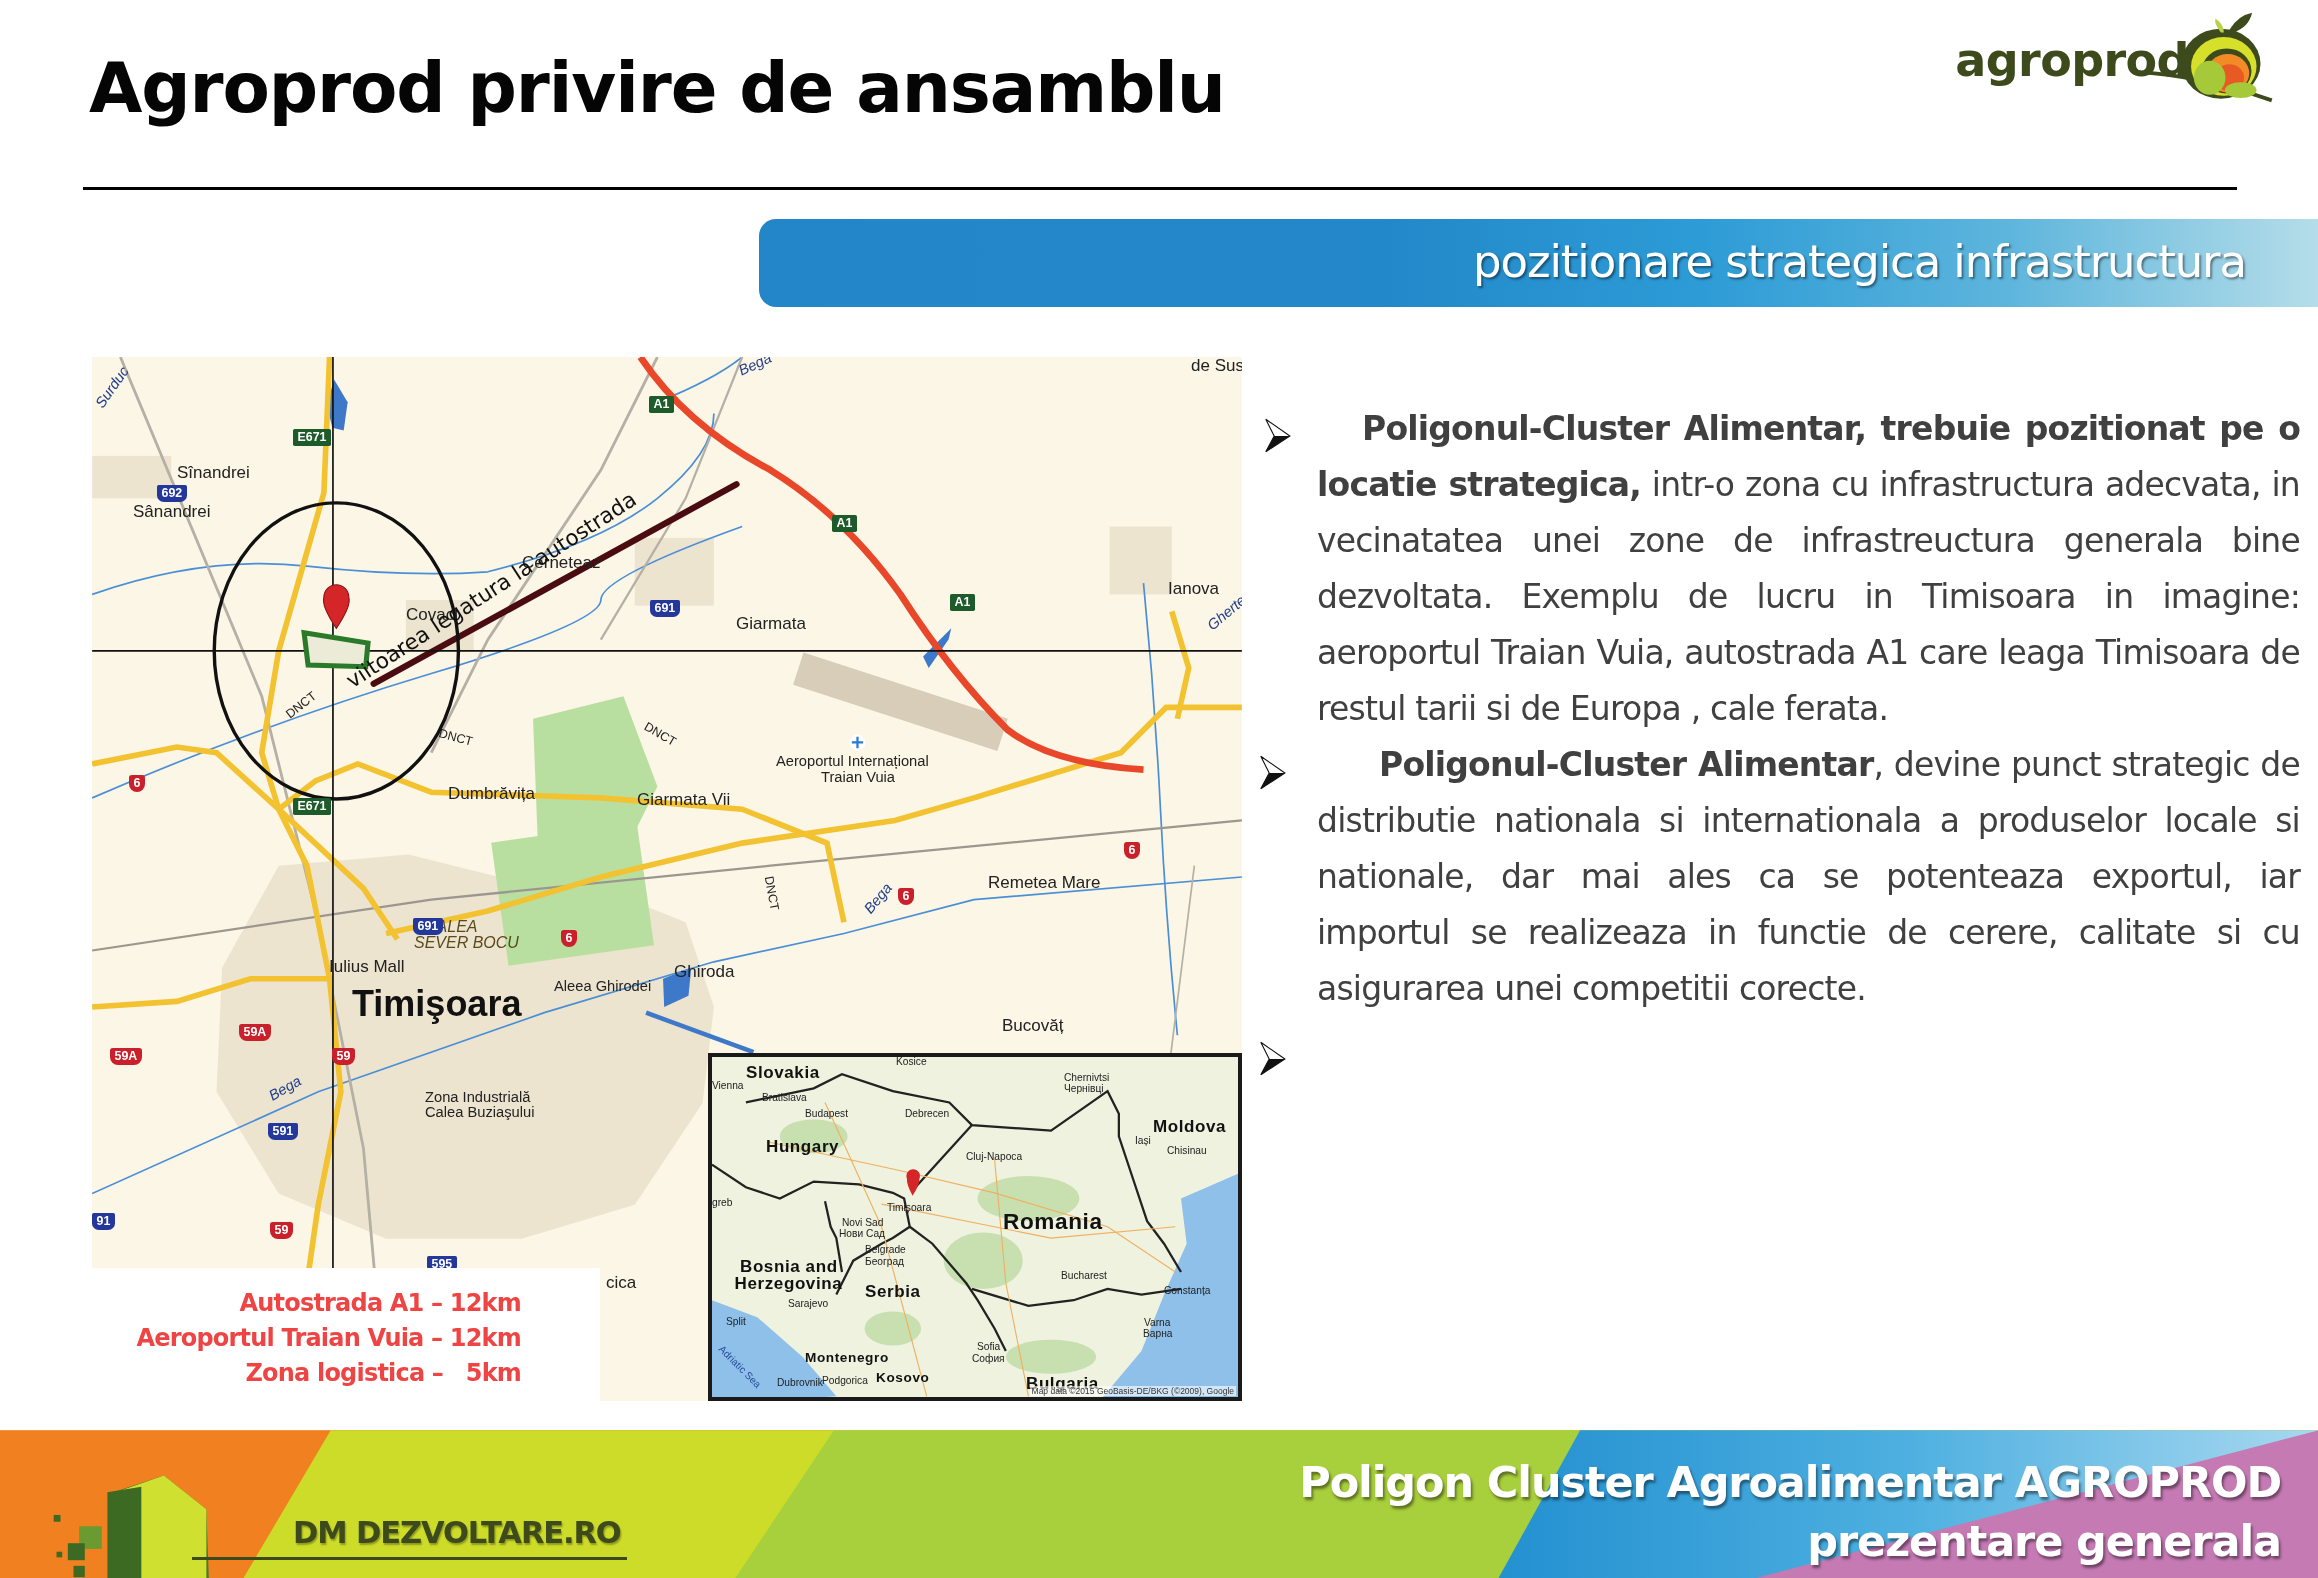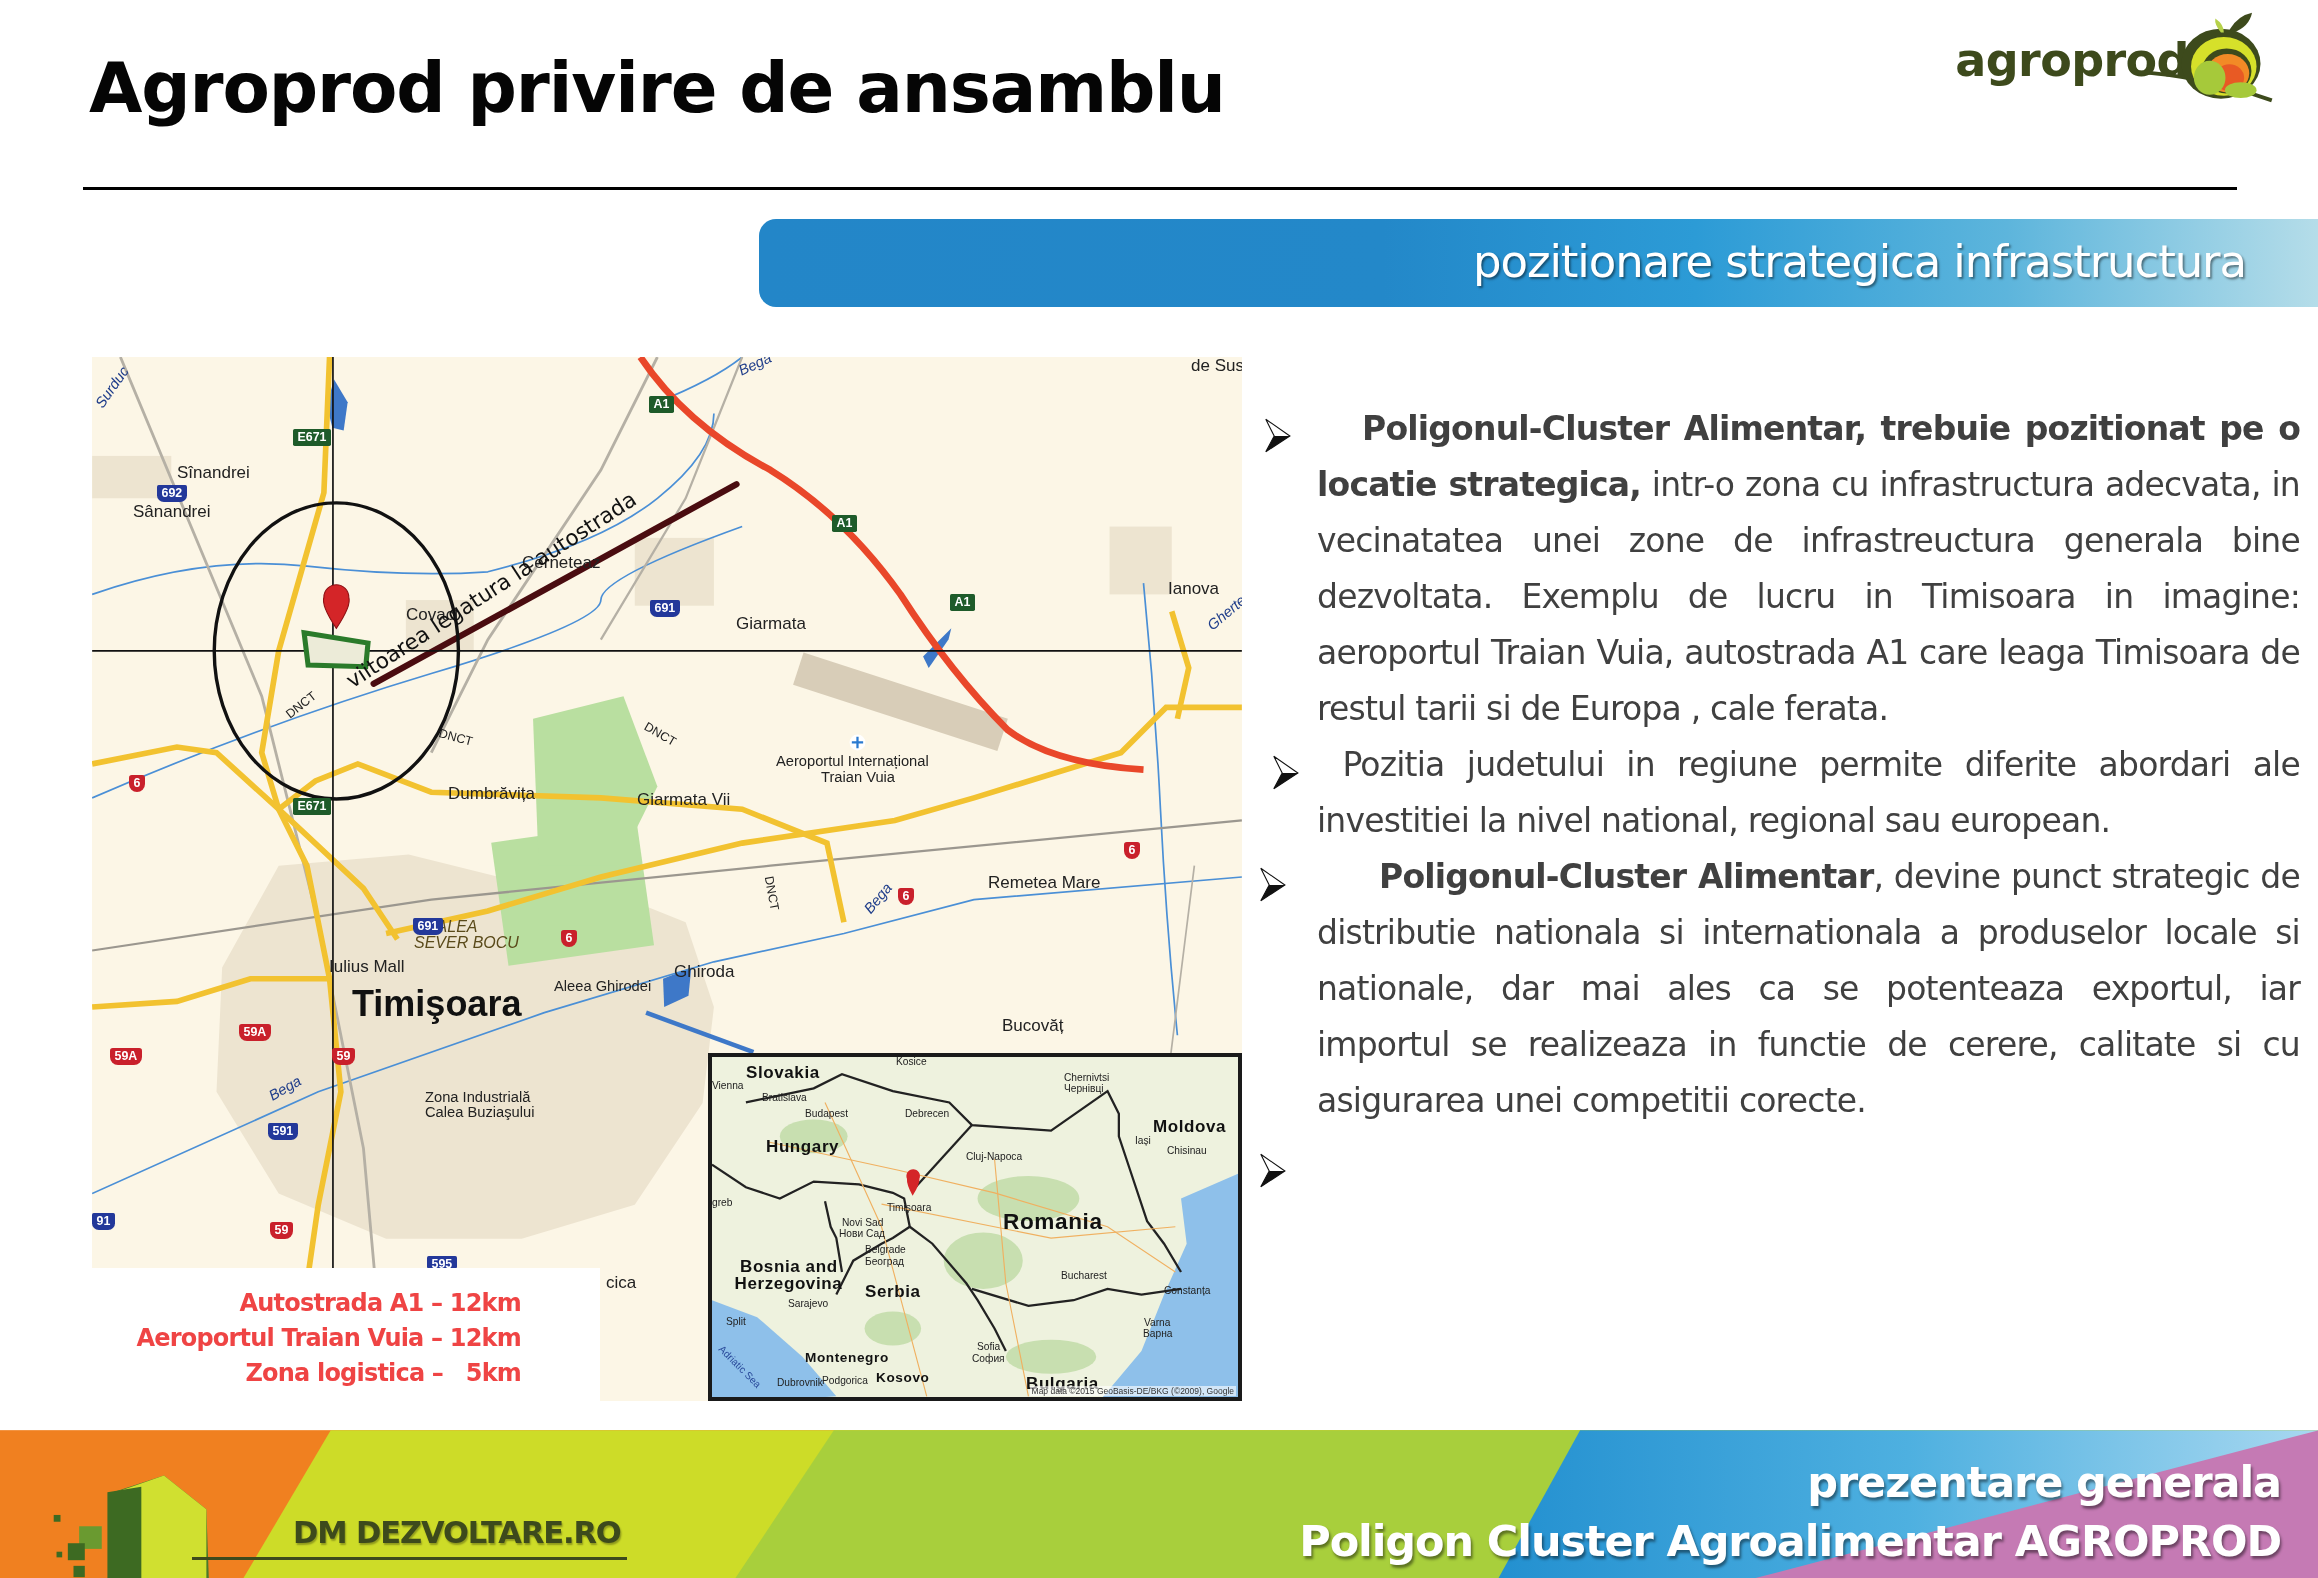--- a/index.html
+++ b/index.html
@@ -314,13 +314,6 @@
       </svg>
     <span class="indent1"></span><span class="lead">Poligonul-Cluster Alimentar,  trebuie pozitionat pe o locatie strategica,</span><span> intr-o zona cu infrastructura adecvata, in vecinatatea unei zone de infrastreuctura generala bine dezvoltata. Exemplu de lucru in Timisoara in imagine: aeroportul Traian Vuia,  autostrada A1 care leaga Timisoara de restul tarii si de Europa ,  cale ferata.</span>
   </div>
-  <div class="bullet b2">
-    <svg class="bullet-arrow" viewBox="0 0 50 62">
-        <path d="M5 2 L48 32 L5 60 L20 32 Z" fill="#fff" stroke="#111" stroke-width="2"></path>
-        <path d="M5 60 L48 32 L20 32 Z" fill="#111"></path>
-      </svg>
-    <span class="indent2"></span><span>Pozitia judetului in regiune permite diferite abordari ale investitiei la nivel national, regional sau european.</span>
-  </div>
   <div class="bullet b3">
     <svg class="bullet-arrow" viewBox="0 0 50 62">
         <path d="M5 2 L48 32 L5 60 L20 32 Z" fill="#fff" stroke="#111" stroke-width="2"></path>

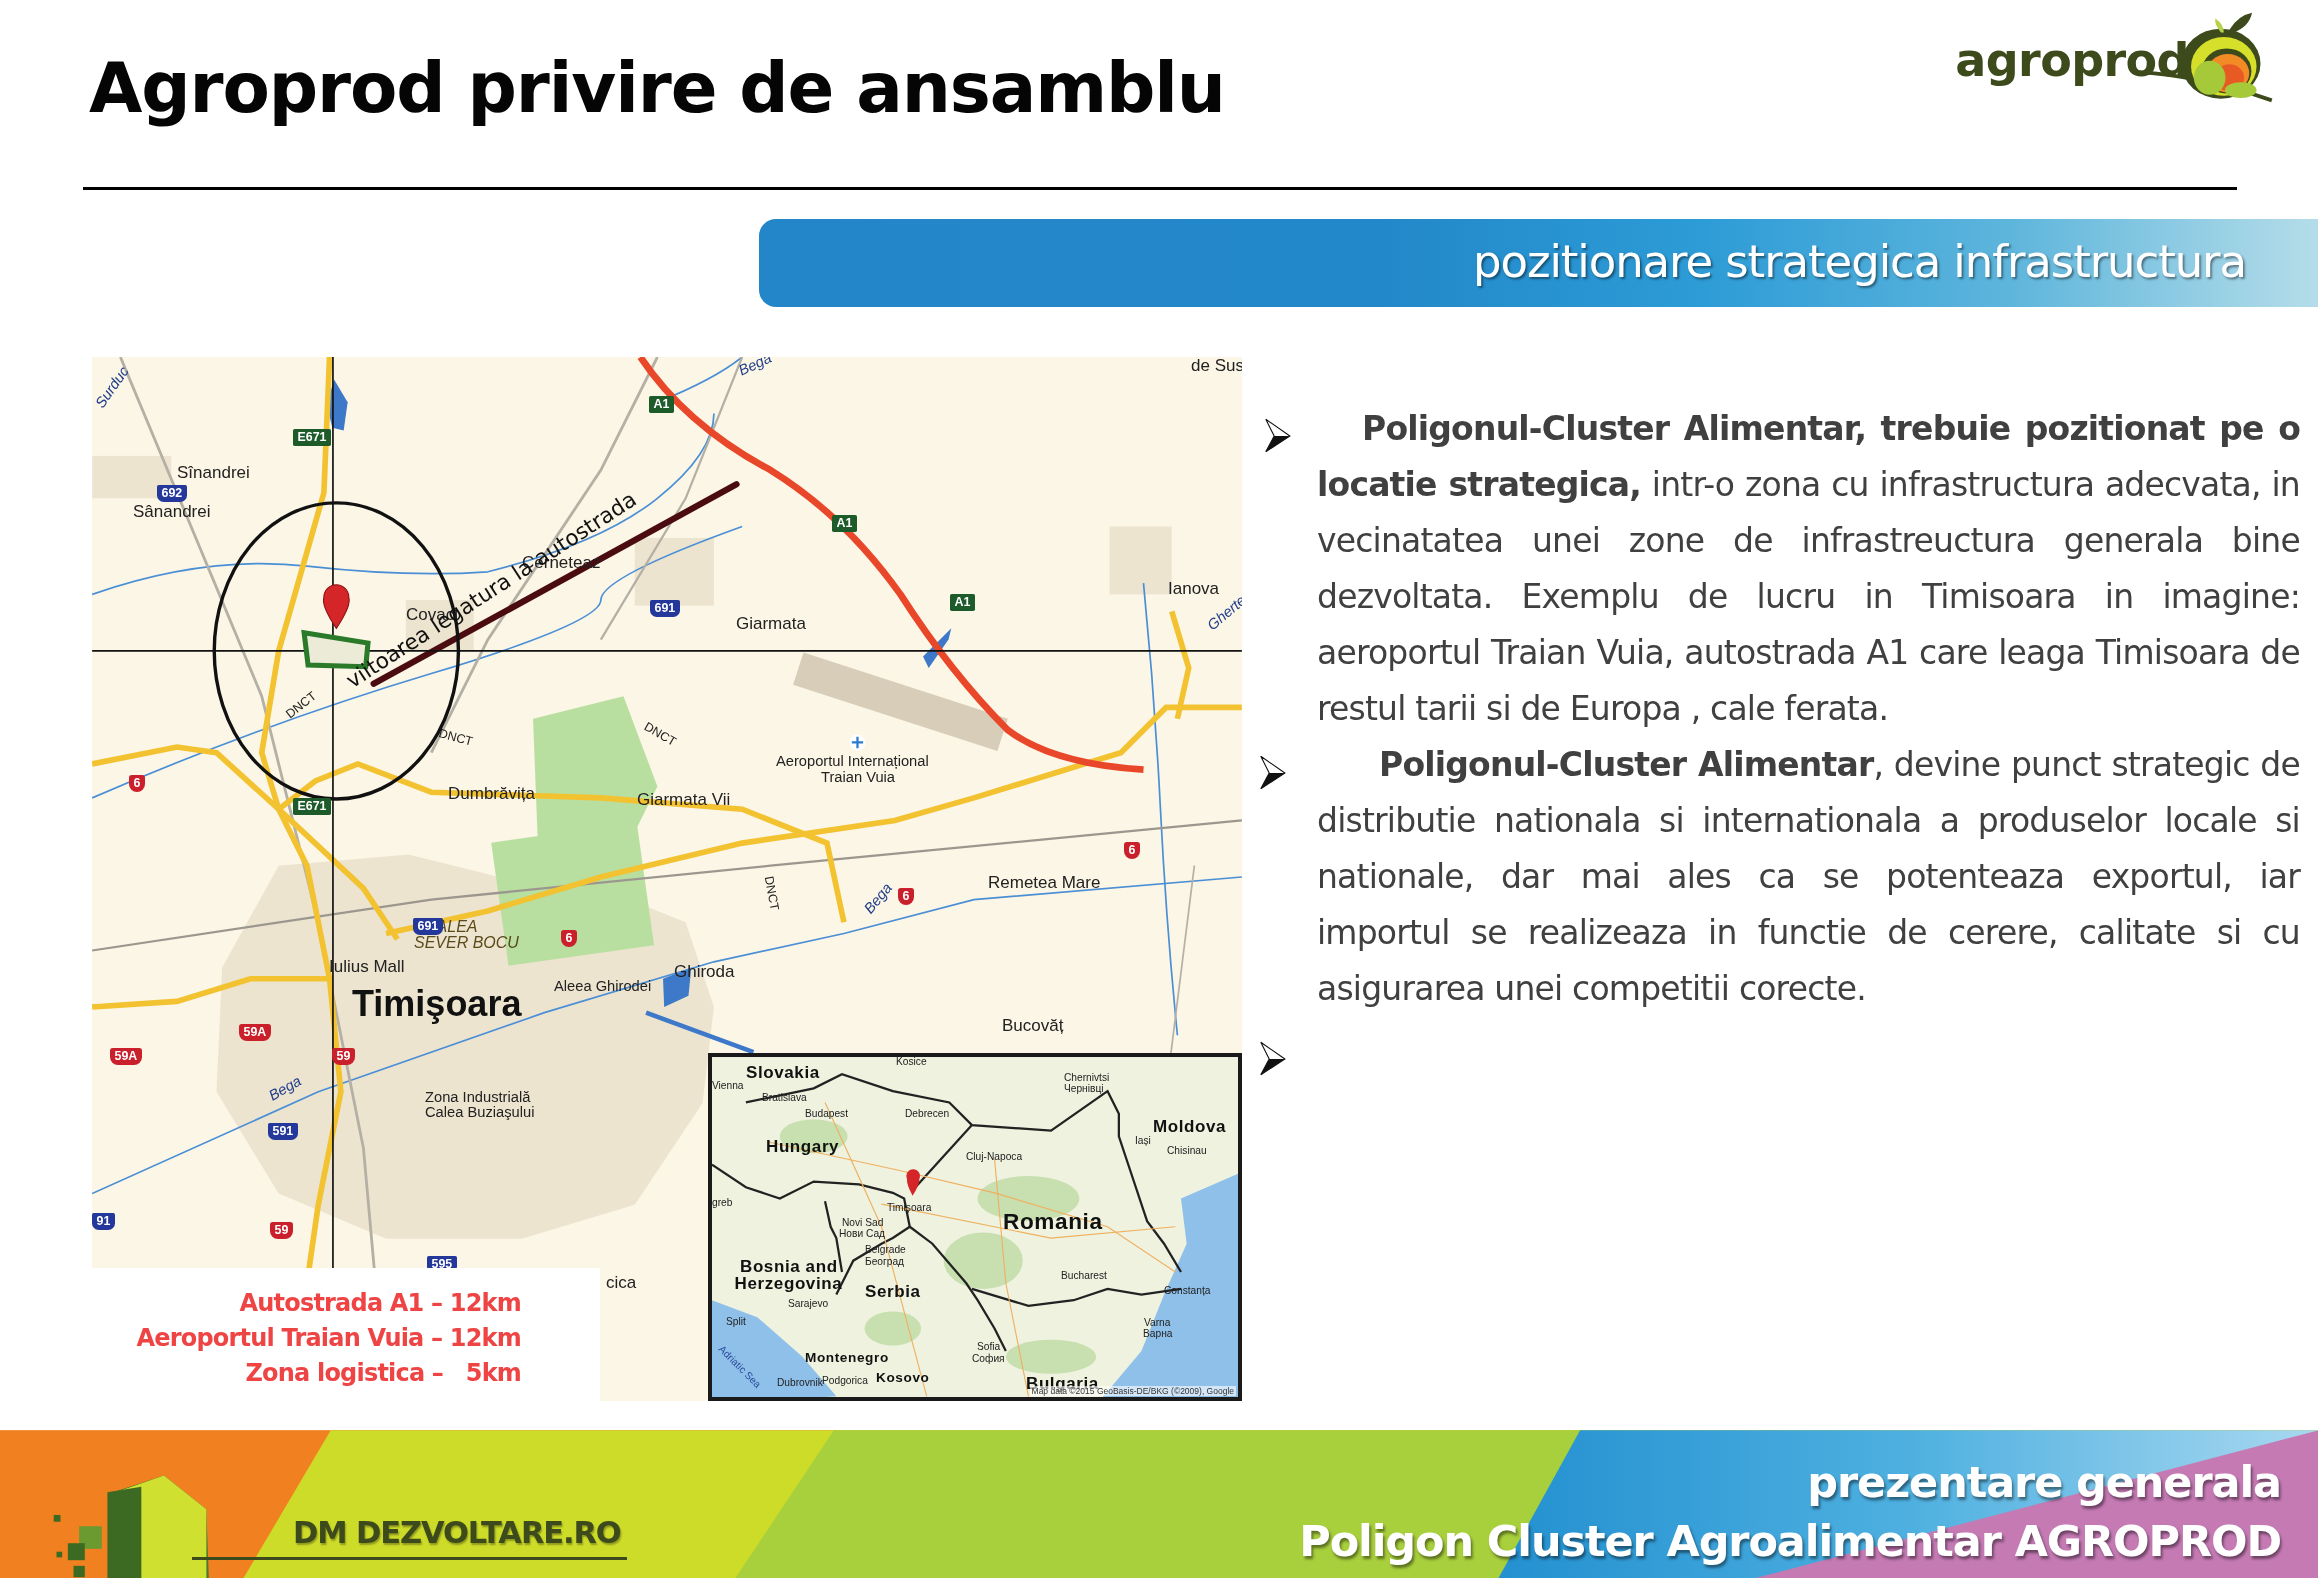--- a/index.html
+++ b/index.html
@@ -358,8 +358,8 @@
   <div class="brand-text">DM DEZVOLTARE.RO</div>
   <div class="brand-underline"></div>
   <div class="footer-title">
+    <div>Poligon Cluster Agroalimentar AGROPROD</div>
     <div>prezentare generala</div>
-    <div>Poligon Cluster Agroalimentar AGROPROD</div>
   </div>
 </div>
 

